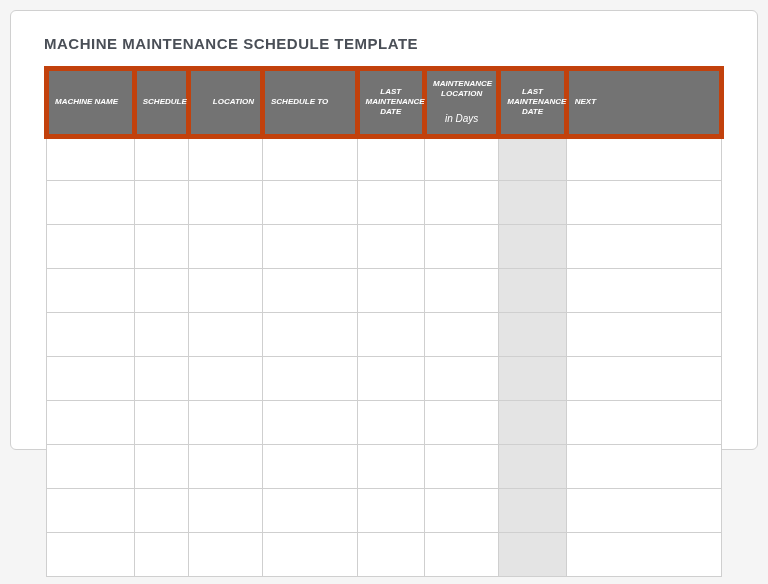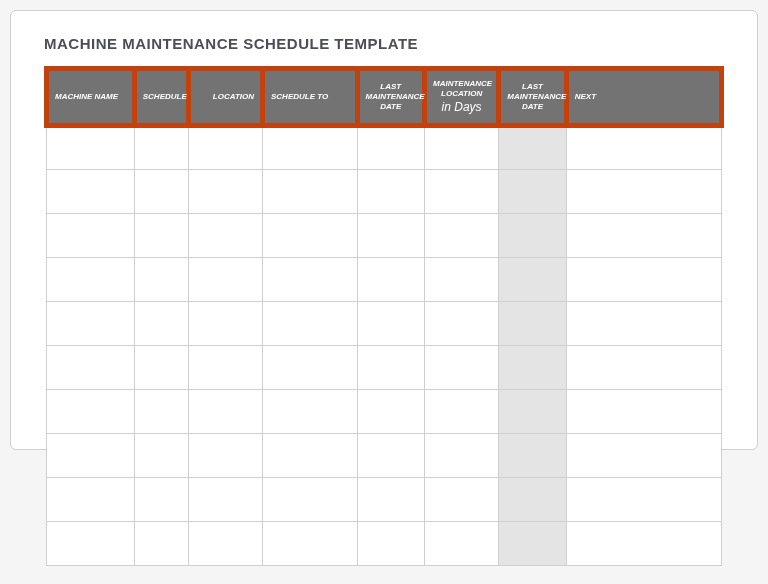--- a/index.html
+++ b/index.html
@@ -55,8 +55,8 @@
     thead th .sub {
       display: block;
       font-weight: 400;
-      font-size: 12px;
-      margin-top: 1px;
+      font-size: 10px;
+      margin-top: 14px;
     }
     tbody td {
       border: 1px solid #cfcfcf;

